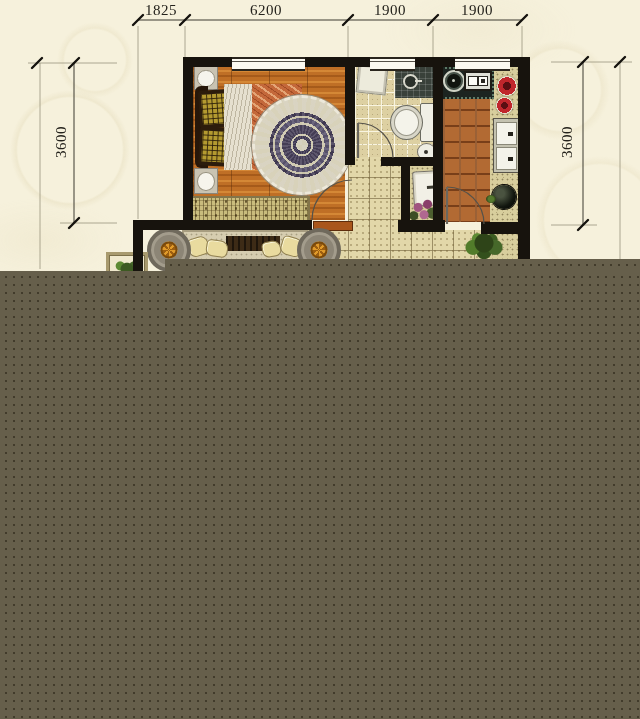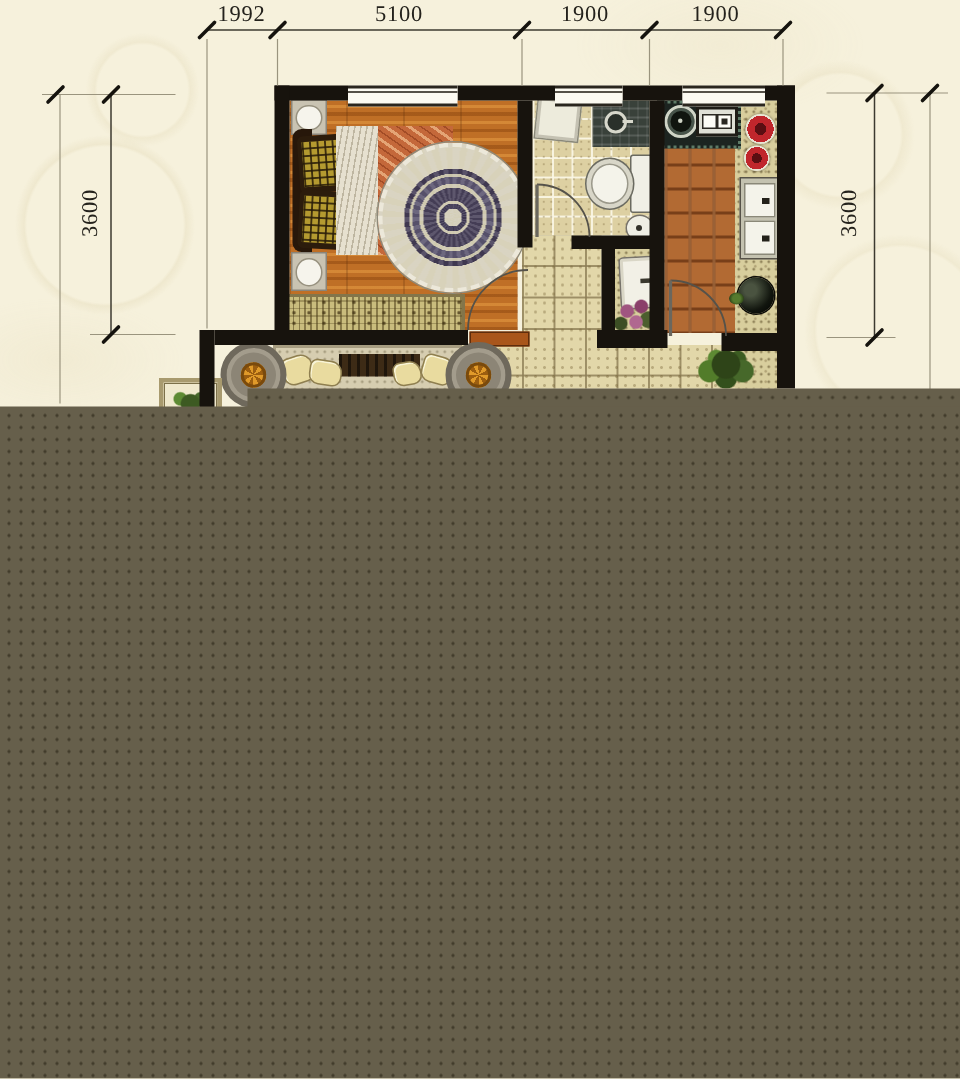--- a/index.html
+++ b/index.html
@@ -162,7 +162,7 @@
 
 <div id="scene">
 
-  <div class="dimlabel" style="left:161px;top:2px;">1992</div>
+  <div class="dimlabel" style="left:161px;top:2px;">1825</div>
   <div class="dimlabel" style="left:266px;top:2px;">5100</div>
   <div class="dimlabel" style="left:390px;top:2px;">1900</div>
   <div class="dimlabel" style="left:477px;top:2px;">1900</div>

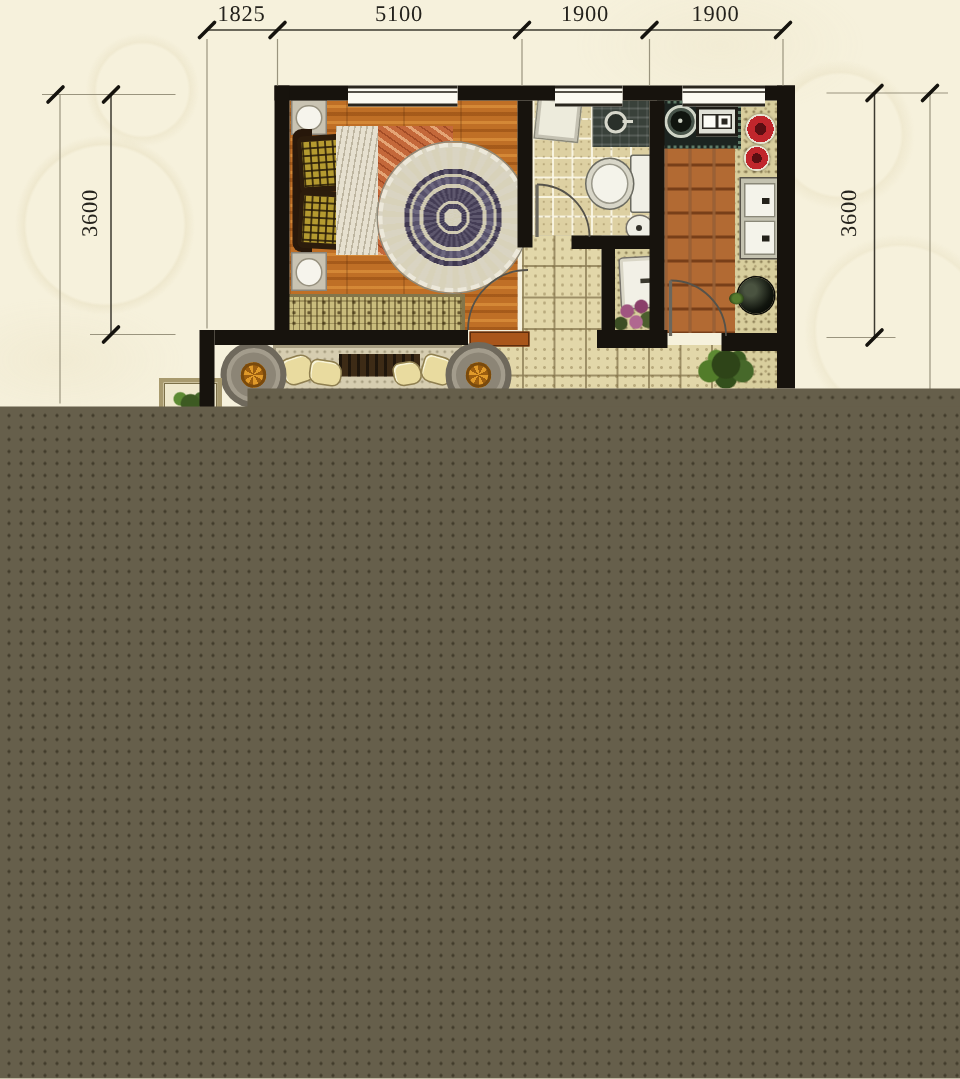--- a/index.html
+++ b/index.html
@@ -163,7 +163,7 @@
 <div id="scene">
 
   <div class="dimlabel" style="left:161px;top:2px;">1825</div>
-  <div class="dimlabel" style="left:266px;top:2px;">5100</div>
+  <div class="dimlabel" style="left:266px;top:2px;">6200</div>
   <div class="dimlabel" style="left:390px;top:2px;">1900</div>
   <div class="dimlabel" style="left:477px;top:2px;">1900</div>
   <div class="dimlabel vert" style="left:61px;top:142px;">3600</div>

